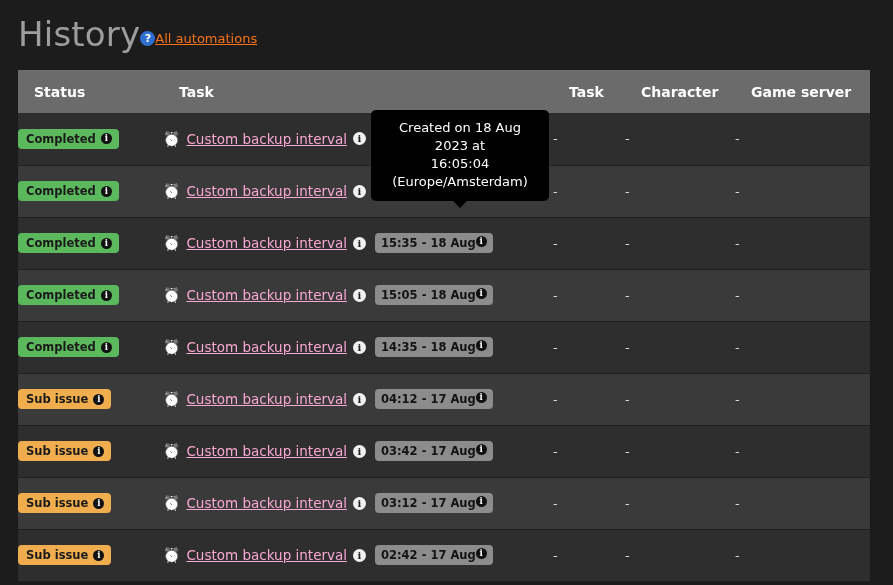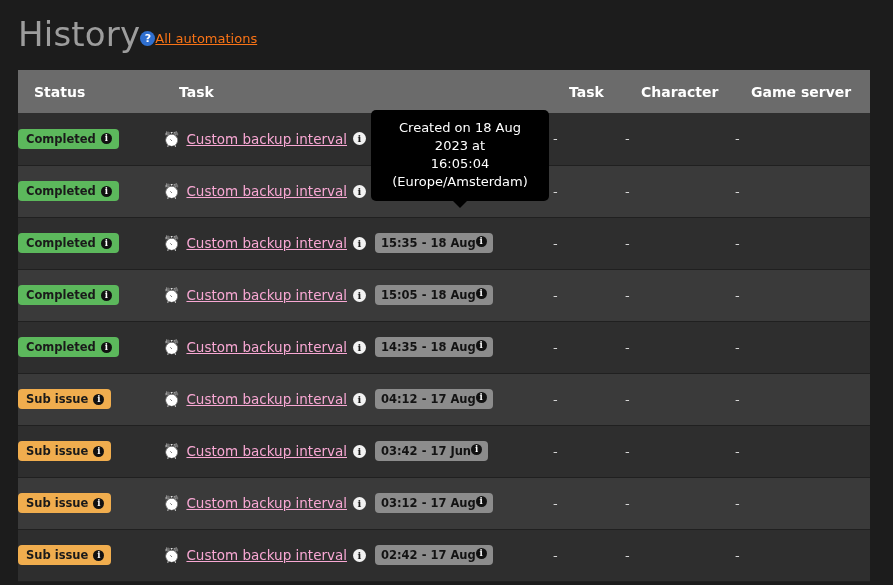--- a/index.html
+++ b/index.html
@@ -368,7 +368,7 @@
                 <span class="task-link">Custom backup interval</span>
                 <span class="info-dot-light">i</span>
                 <span class="time-badge">
-                  <span>03:42 - 17 Jun</span>
+                  <span>03:42 - 17 Aug</span>
                   <span class="info-dot">i</span>
                 </span>
               </span>

